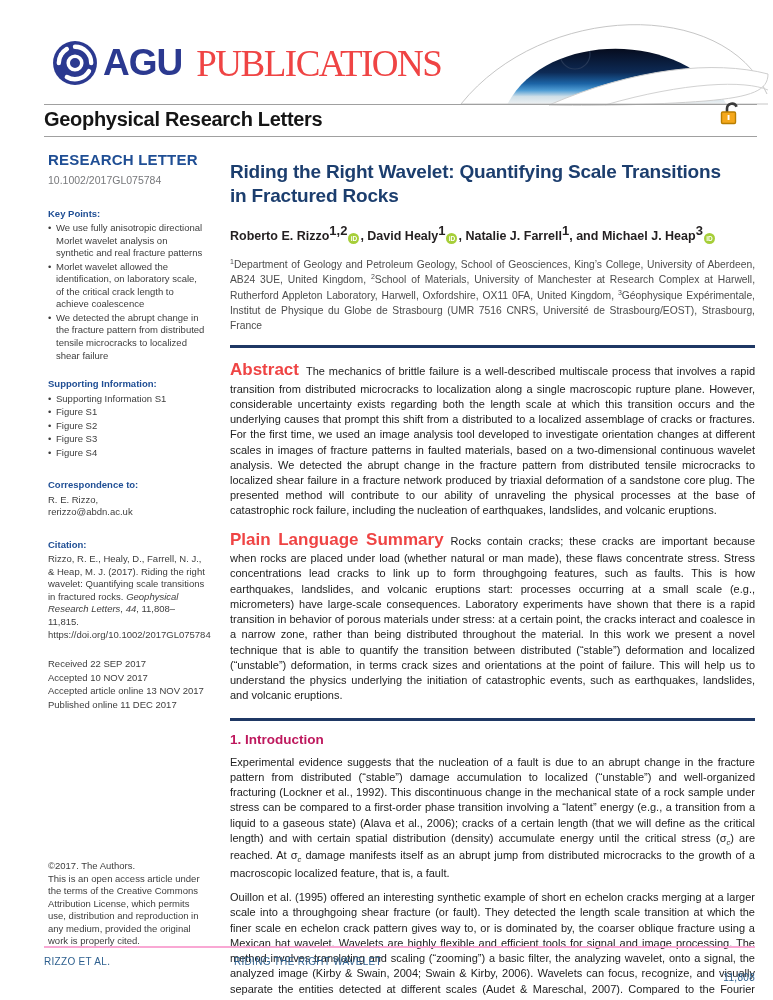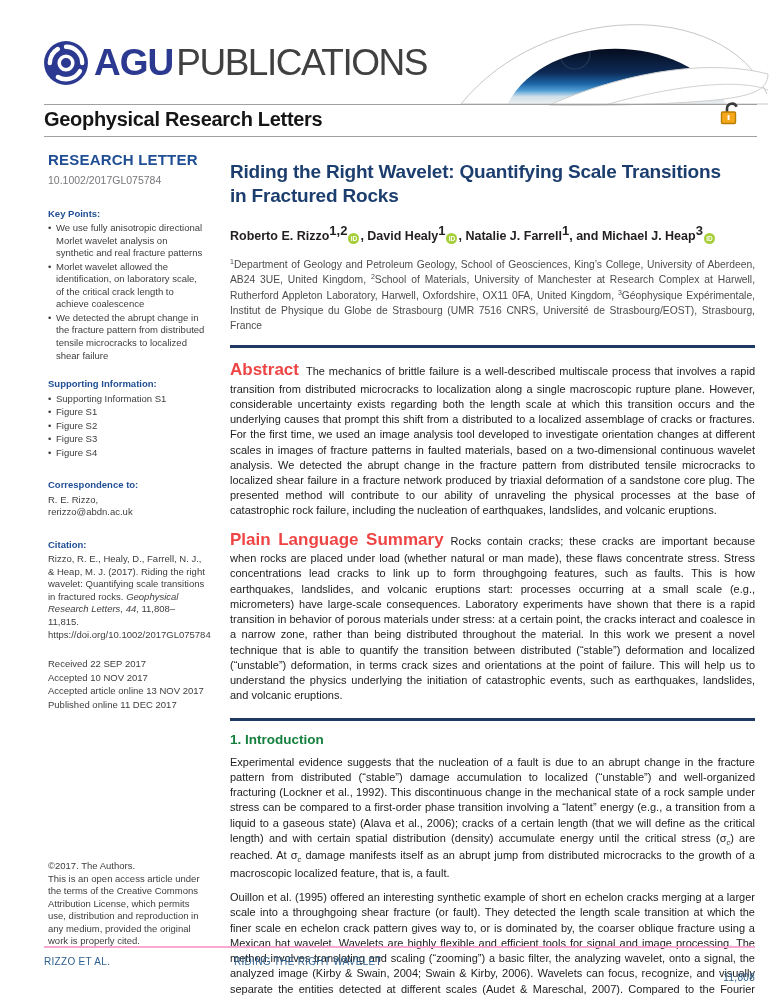--- a/index.html
+++ b/index.html
@@ -13,7 +13,7 @@
 
   
   .masthead { position:relative; height:138px; }
-  .logo { position:absolute; left:43px; top:40px; display:flex; align-items:center; }
+  .logo { position:absolute; left:52px; top:40px; display:flex; align-items:center; }
   .logo-mark { width:46px; height:46px; flex:none; }
   .logo-agu { font-size:37px; font-weight:bold; color:#2b3990; letter-spacing:-1px; margin-left:5px; }
   .logo-pub { font-size:37px; font-weight:400; color:#404040; letter-spacing:-1.5px; margin-left:3px; }

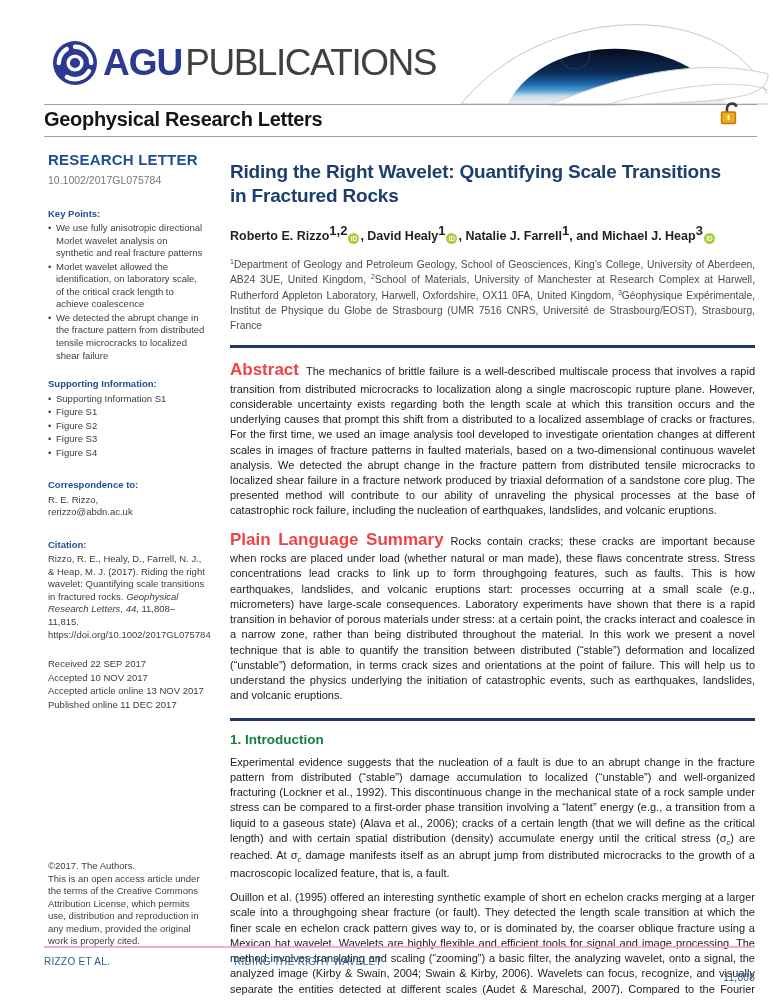--- a/index.html
+++ b/index.html
@@ -16,7 +16,7 @@
   .logo { position:absolute; left:52px; top:40px; display:flex; align-items:center; }
   .logo-mark { width:46px; height:46px; flex:none; }
   .logo-agu { font-size:37px; font-weight:bold; color:#2b3990; letter-spacing:-1px; margin-left:5px; }
-  .logo-pub { font-size:37px; font-weight:400; color:#404040; letter-spacing:-1.5px; margin-left:3px; }
+  .logo-pub { font-size:37px; font-weight:400; color:#ef4444; letter-spacing:-1.5px; margin-left:14px;font-family:Liberation Serif, serif; }
   .earth { position:absolute; right:4px; top:24px; width:312px; height:82px; }
   .journal-bar {
     position:absolute; left:44px; right:16px; top:104px;

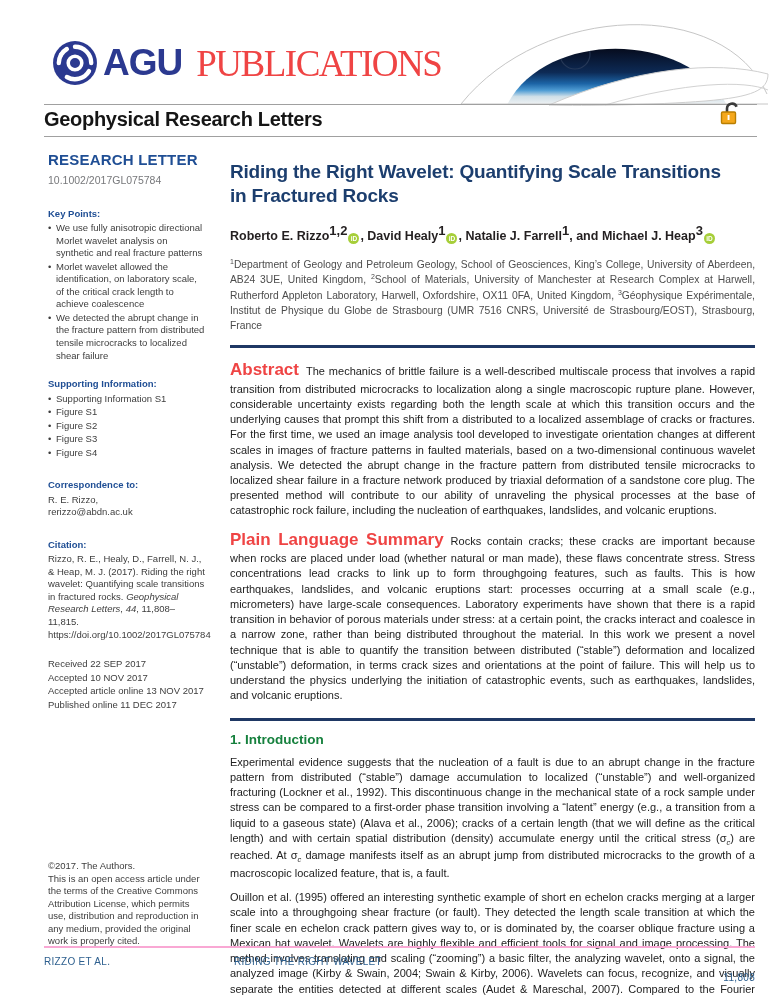--- a/index.html
+++ b/index.html
@@ -58,7 +58,7 @@
   .rule-navy { height:3px; background:#1f3864; border:0; margin:12px 0 10px; }
   .para { font-size:11px; line-height:1.385; text-align:justify; margin:0 0 9px; color:#222; }
   .run-head { font-size:17px; font-weight:bold; color:#ef4444; padding-right:7px; }
-  .section-head { font-size:13.5px; font-weight:bold; color:#15803d; margin:11px 0 8px; }
+  .section-head { font-size:13.5px; font-weight:bold; color:#be185d; margin:11px 0 8px; }
   .para sub { font-size:7.5px; font-style:italic; }
 
   

